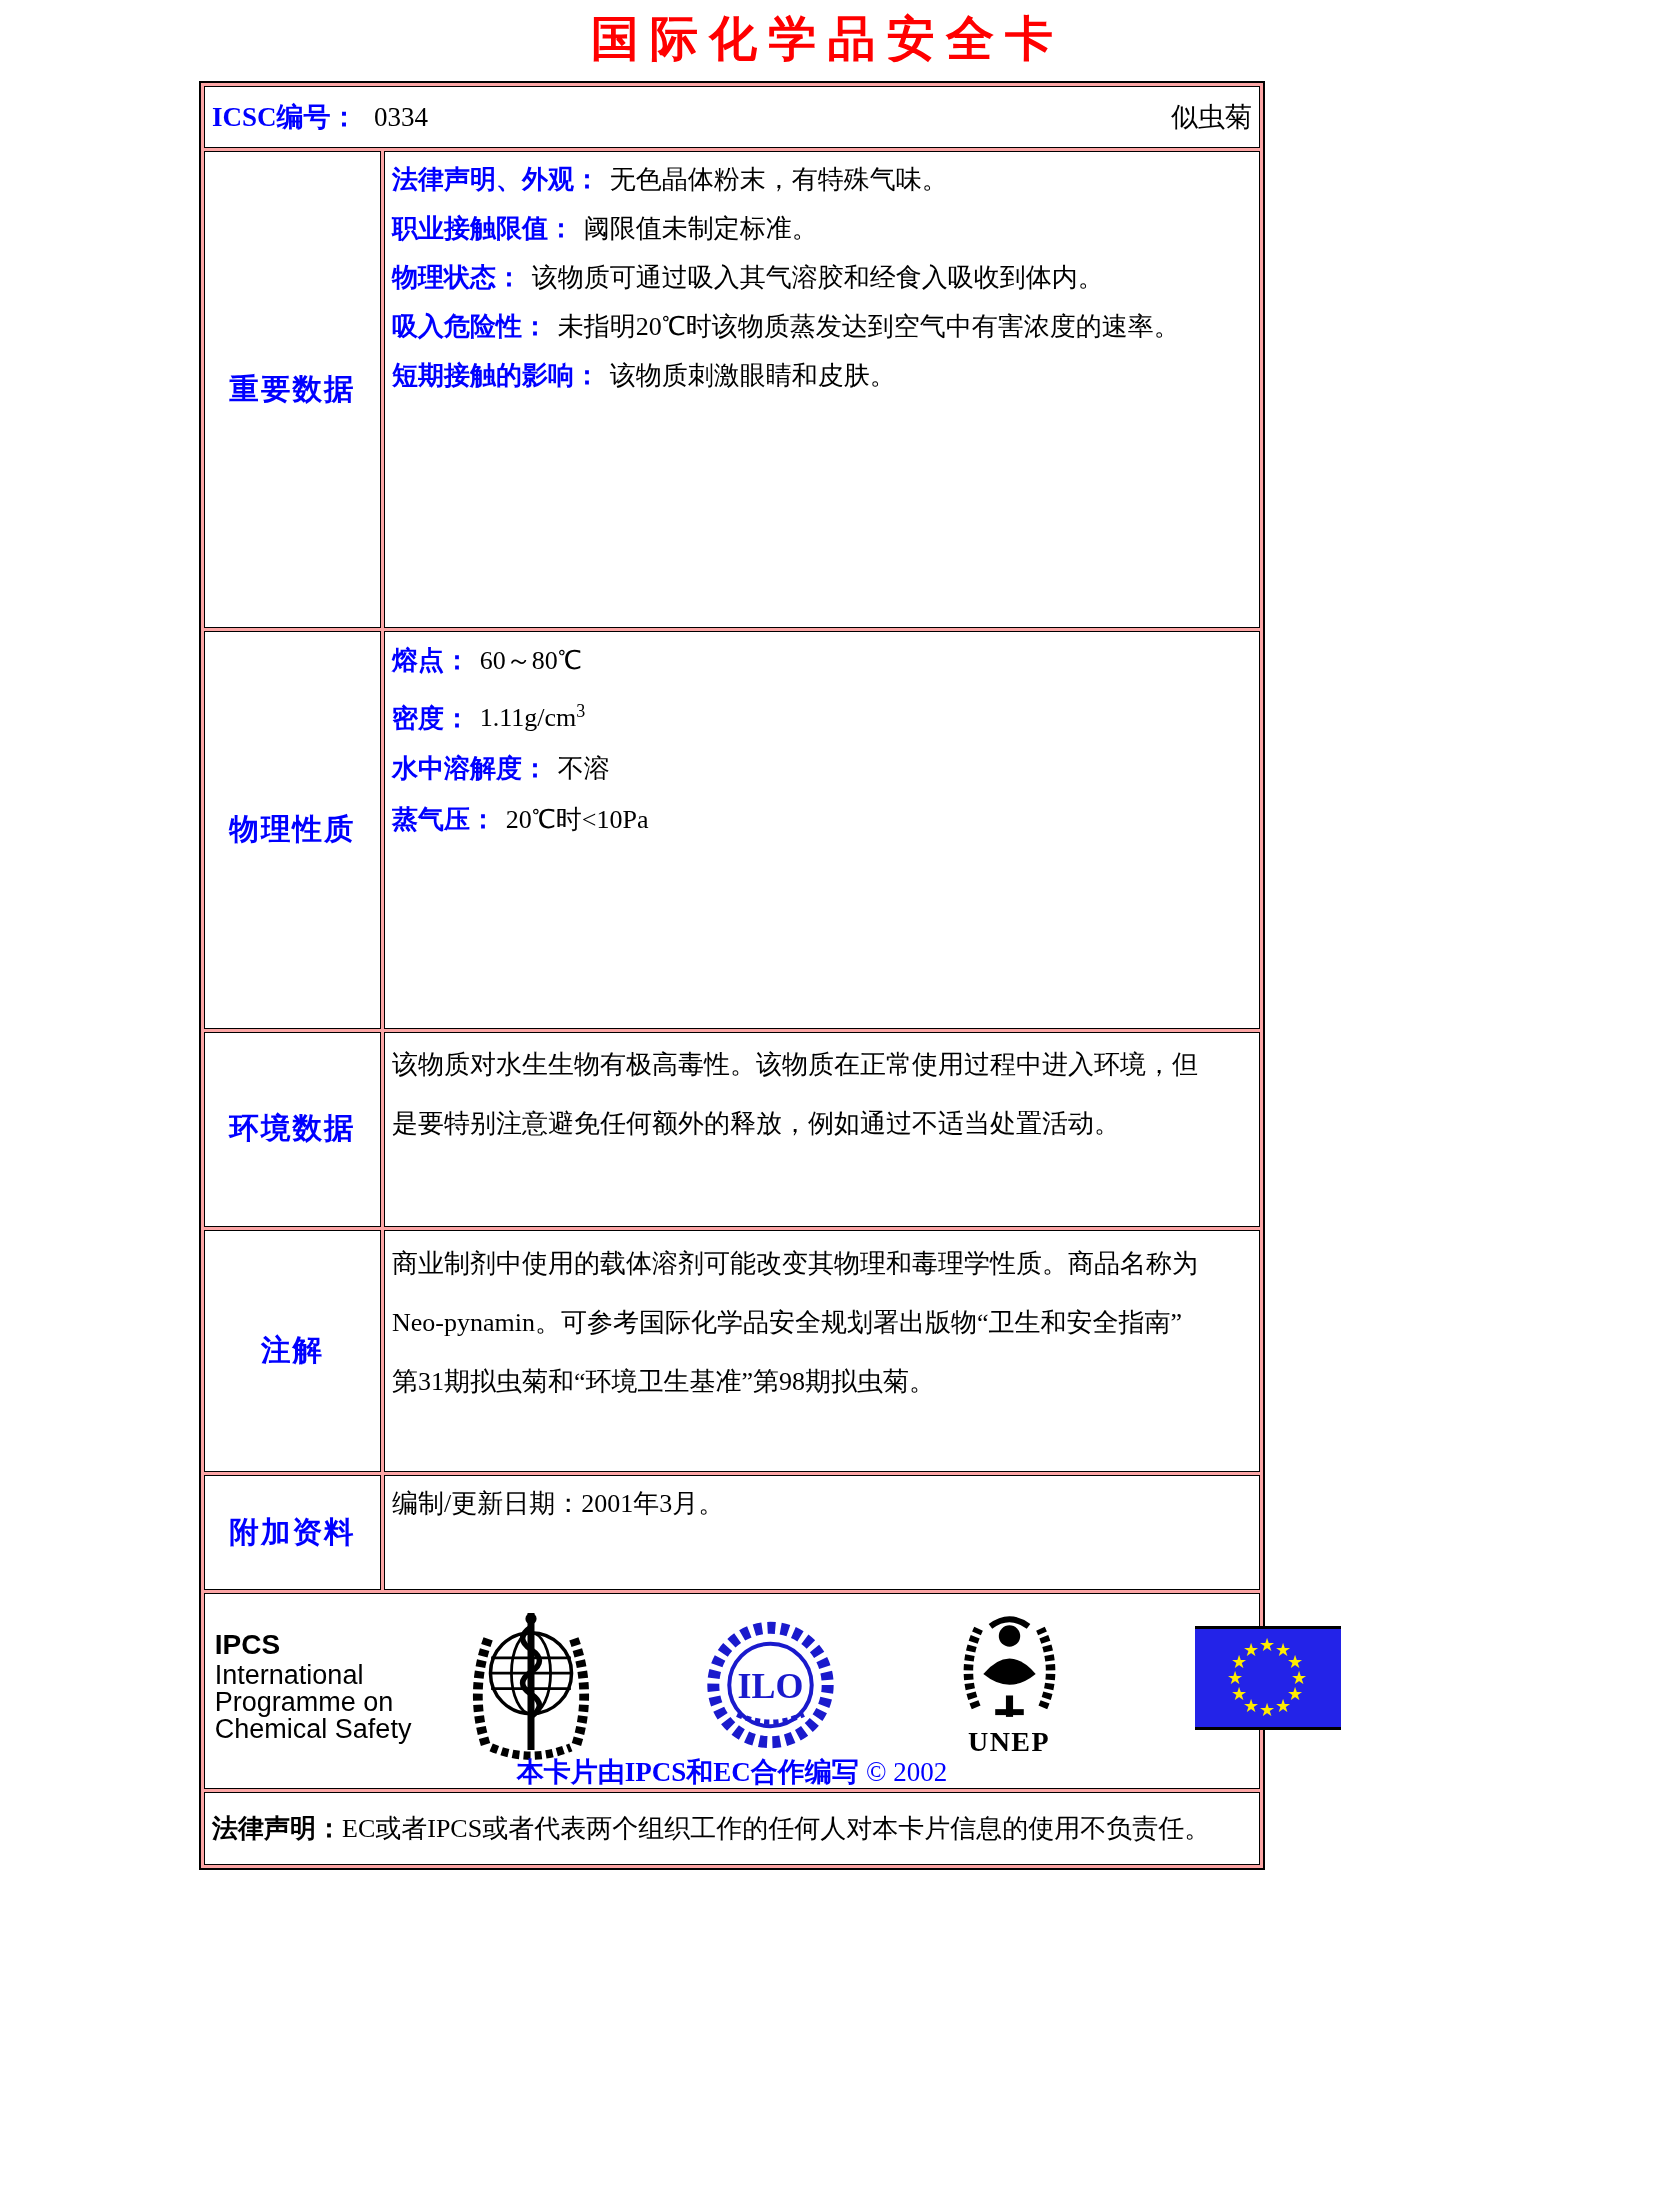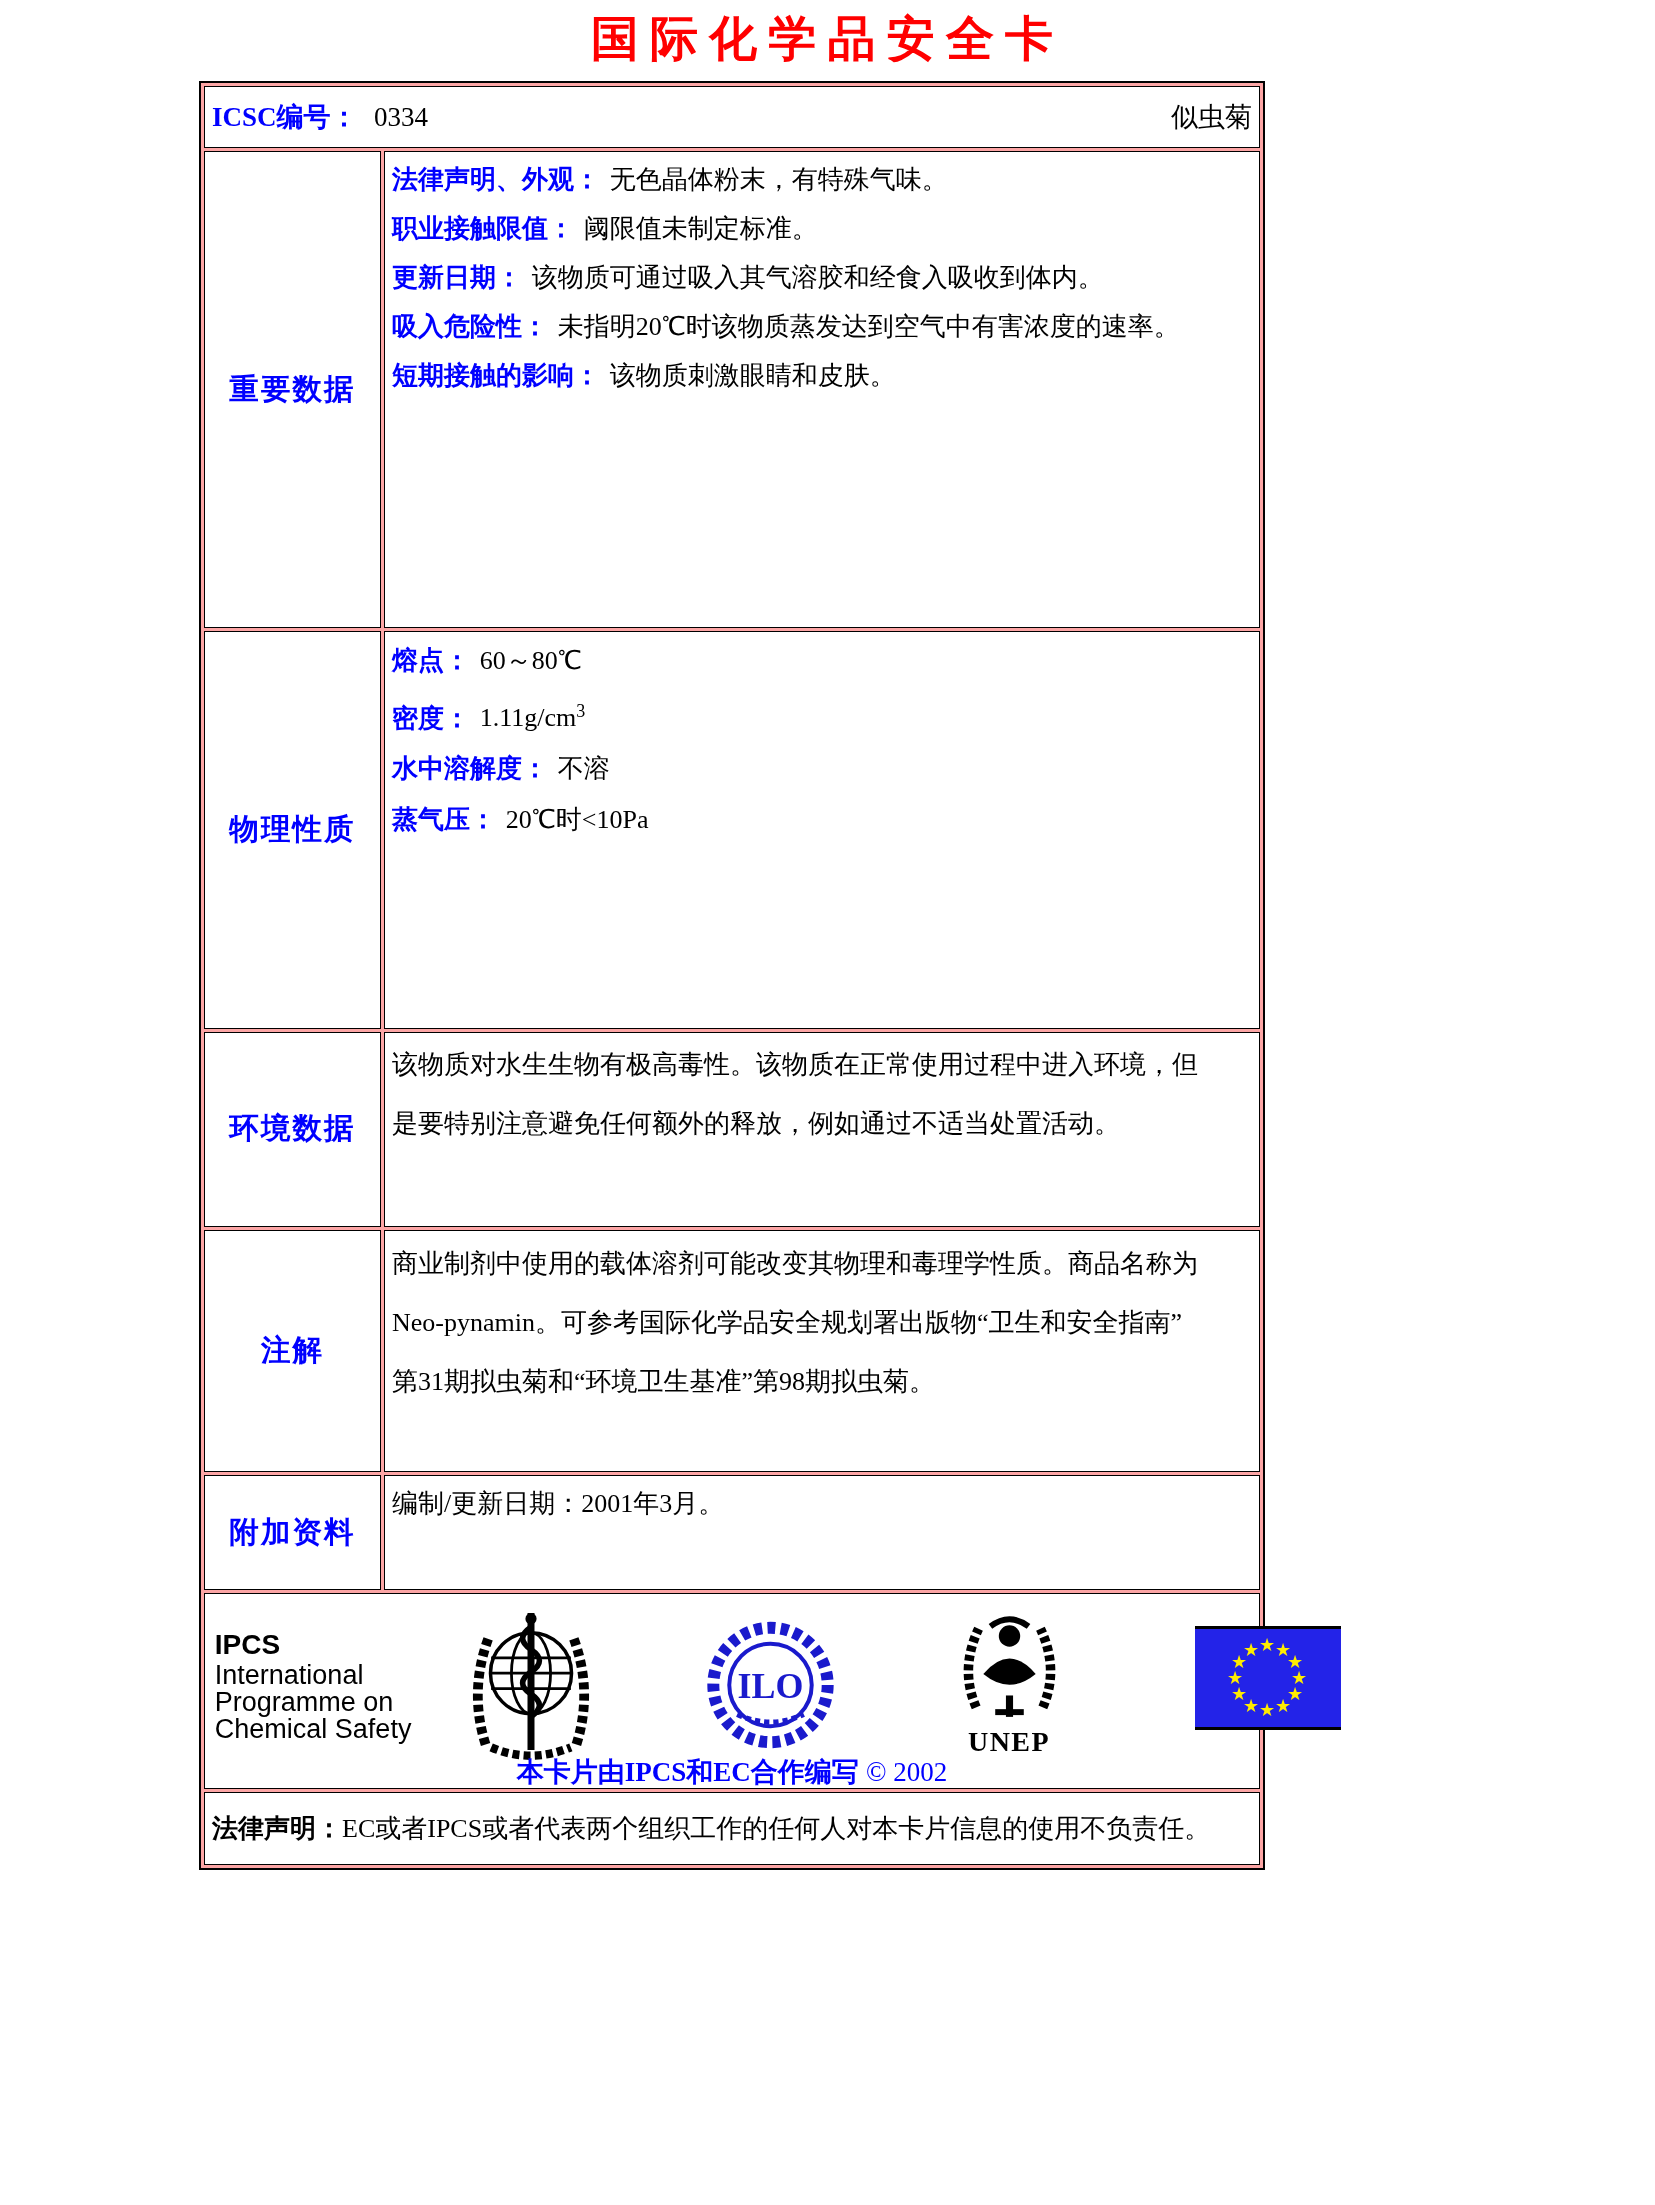--- a/index.html
+++ b/index.html
@@ -74,7 +74,7 @@
         <span class="lbl">职业接触限值：</span><span class="val">阈限值未制定标准。</span>
       </div>
       <div class="line">
-        <span class="lbl">更新日期：</span><span class="val">该物质可通过吸入其气溶胶和经食入吸收到体内。</span>
+        <span class="lbl">物理状态：</span><span class="val">该物质可通过吸入其气溶胶和经食入吸收到体内。</span>
       </div>
       <div class="line">
         <span class="lbl">吸入危险性：</span><span class="val">未指明20℃时该物质蒸发达到空气中有害浓度的速率。</span>

